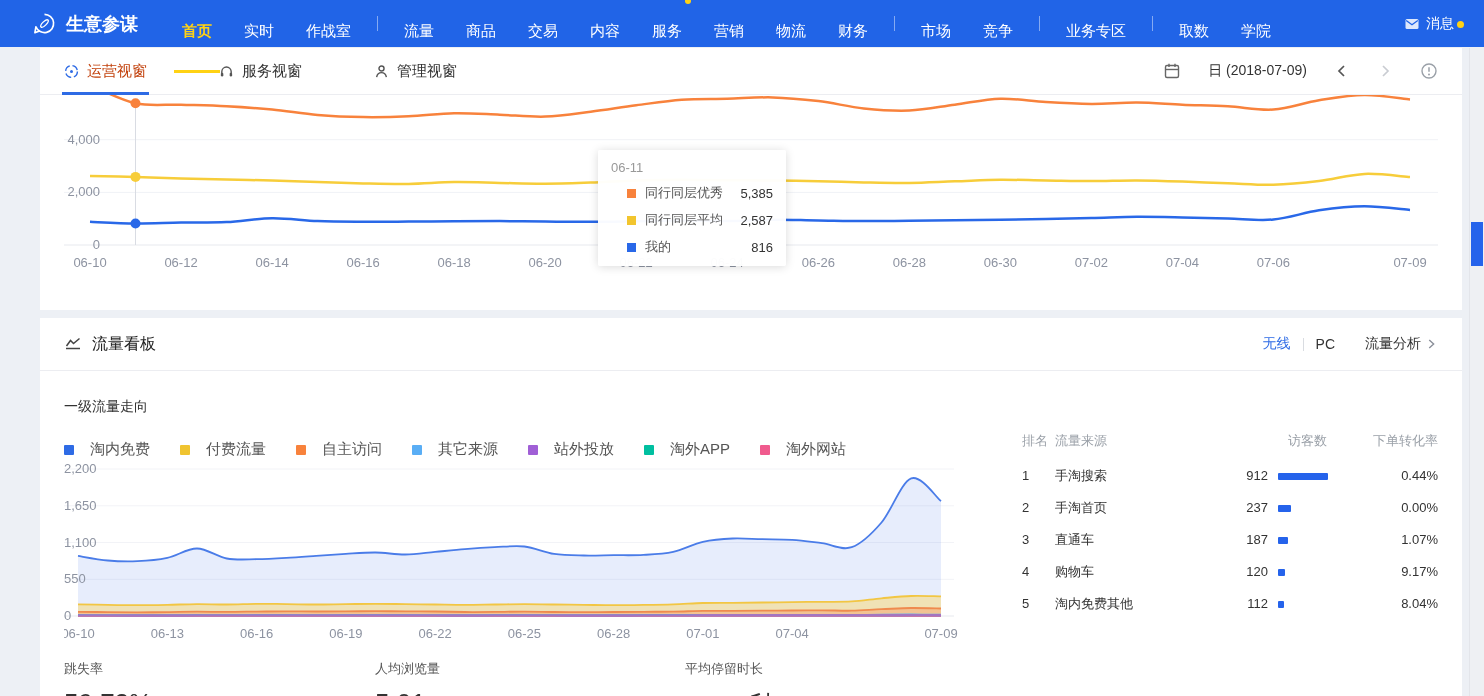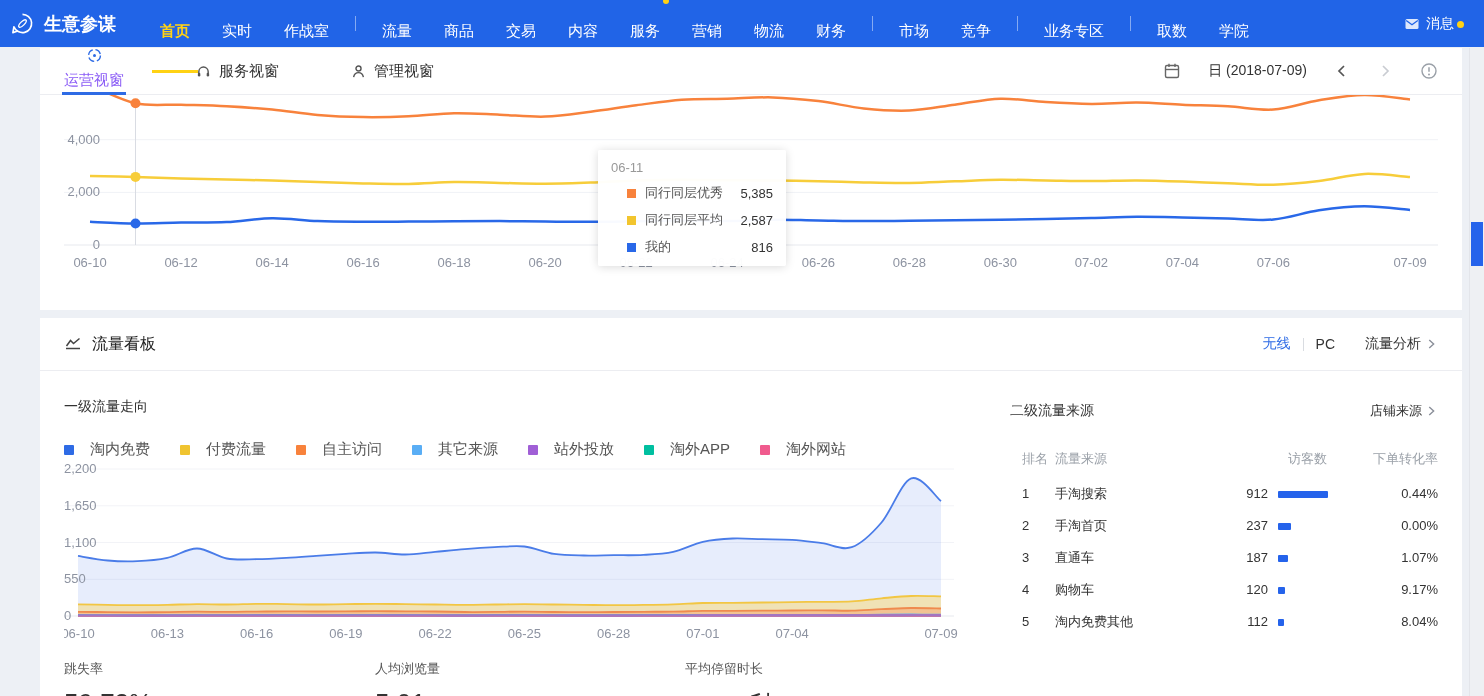--- a/index.html
+++ b/index.html
@@ -11,7 +11,7 @@
   
   .topnav{position:absolute;left:0;top:0;width:1484px;height:47px;background:#2164e7;
           display:flex;align-items:center;color:#fff;z-index:20;}
-  .brand{display:flex;align-items:center;gap:9px;padding:0 28px 0 10px;font-size:18px;font-weight:bold;cursor:pointer;}
+  .brand{display:flex;align-items:center;gap:9px;padding:0 28px 0 32px;font-size:18px;font-weight:bold;cursor:pointer;}
   .nav-menu{display:flex;align-items:center;height:100%;}
   .nav-item{position:relative;height:100%;display:flex;align-items:center;padding:18px 16px;
             font-size:15px;cursor:pointer;white-space:nowrap;margin-top:16px;}

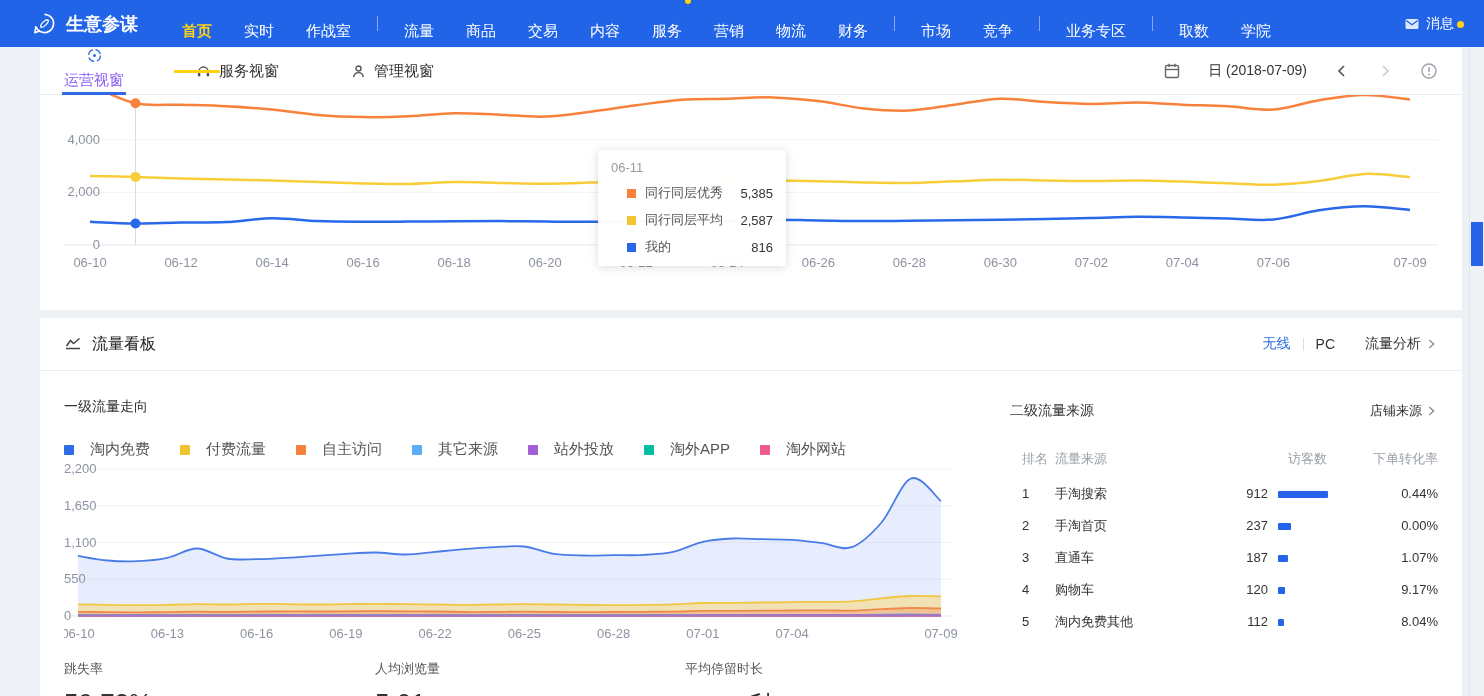--- a/index.html
+++ b/index.html
@@ -33,7 +33,7 @@
   .vtab{display:flex;align-items:center;gap:8px;font-size:15px;color:#333;margin-right:72px;
         height:100%;position:relative;cursor:pointer;}
   .vtab .ticon{display:flex;color:#555;}
-  .vtab.active{color:#8b5cf6;flex-direction:column;}
+  .vtab.active{color:#c2410c;}
   .vtab.active .ticon{color:#2e6be5;}
   .vtab.active::after{content:"";position:absolute;left:-2px;right:-2px;bottom:-1px;height:3px;background:#2e6be5;}
   .toolbar{margin-left:auto;display:flex;align-items:center;gap:27px;color:#333;font-size:14px;}

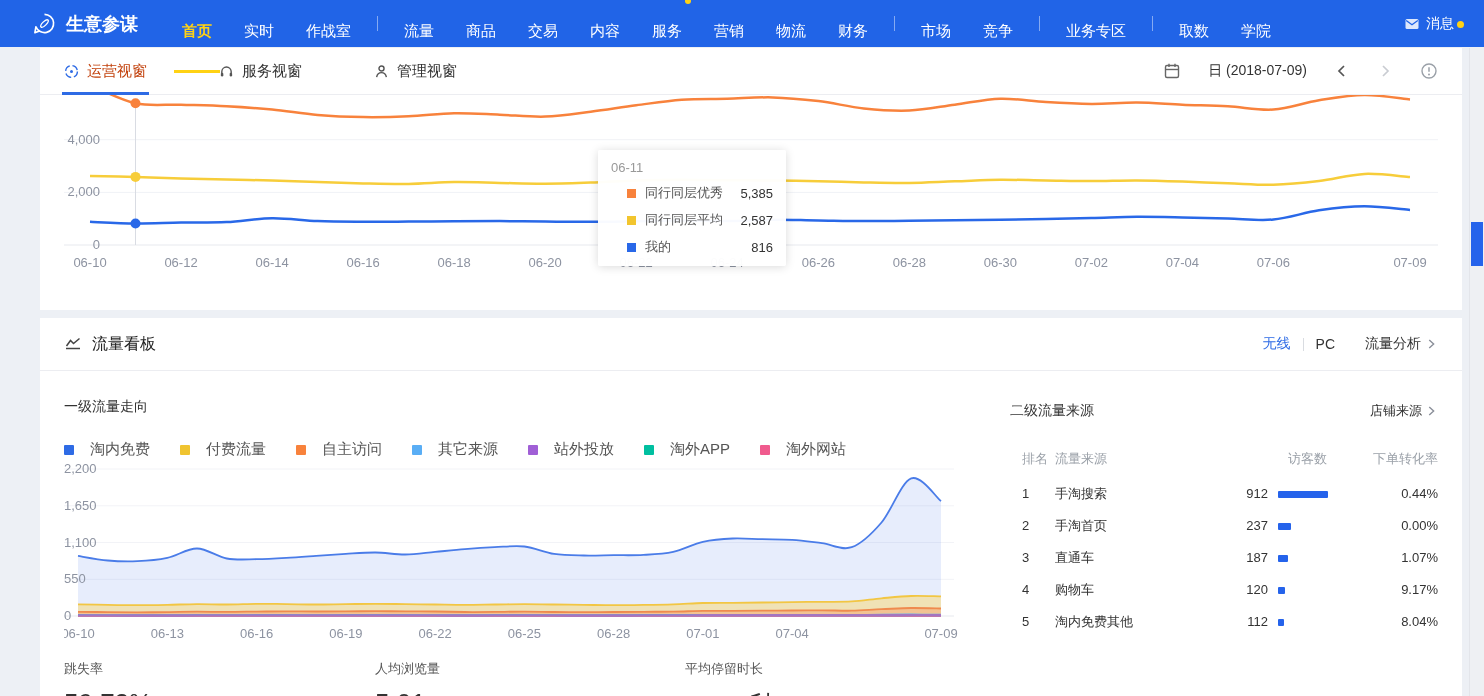--- a/index.html
+++ b/index.html
@@ -386,17 +386,6 @@
   </div>
 
   <div class="right-col">
-    <div class="rc-head">
-      <span class="sec-title">二级流量来源</span>
-      <span class="rc-link">
-        <span>店铺来源</span>
-        <span class="chev-sm">
-          <svg width="14" height="14" viewBox="0 0 16 16">
-              <polyline points="6,3.5 11,8 6,12.5" fill="none" stroke="currentColor" stroke-width="1.6"></polyline>
-            </svg>
-        </span>
-      </span>
-    </div>
     <div class="t-head" id="table-head">
         <span class="th-c0">排名</span>
         <span class="th-c1">流量来源</span>

